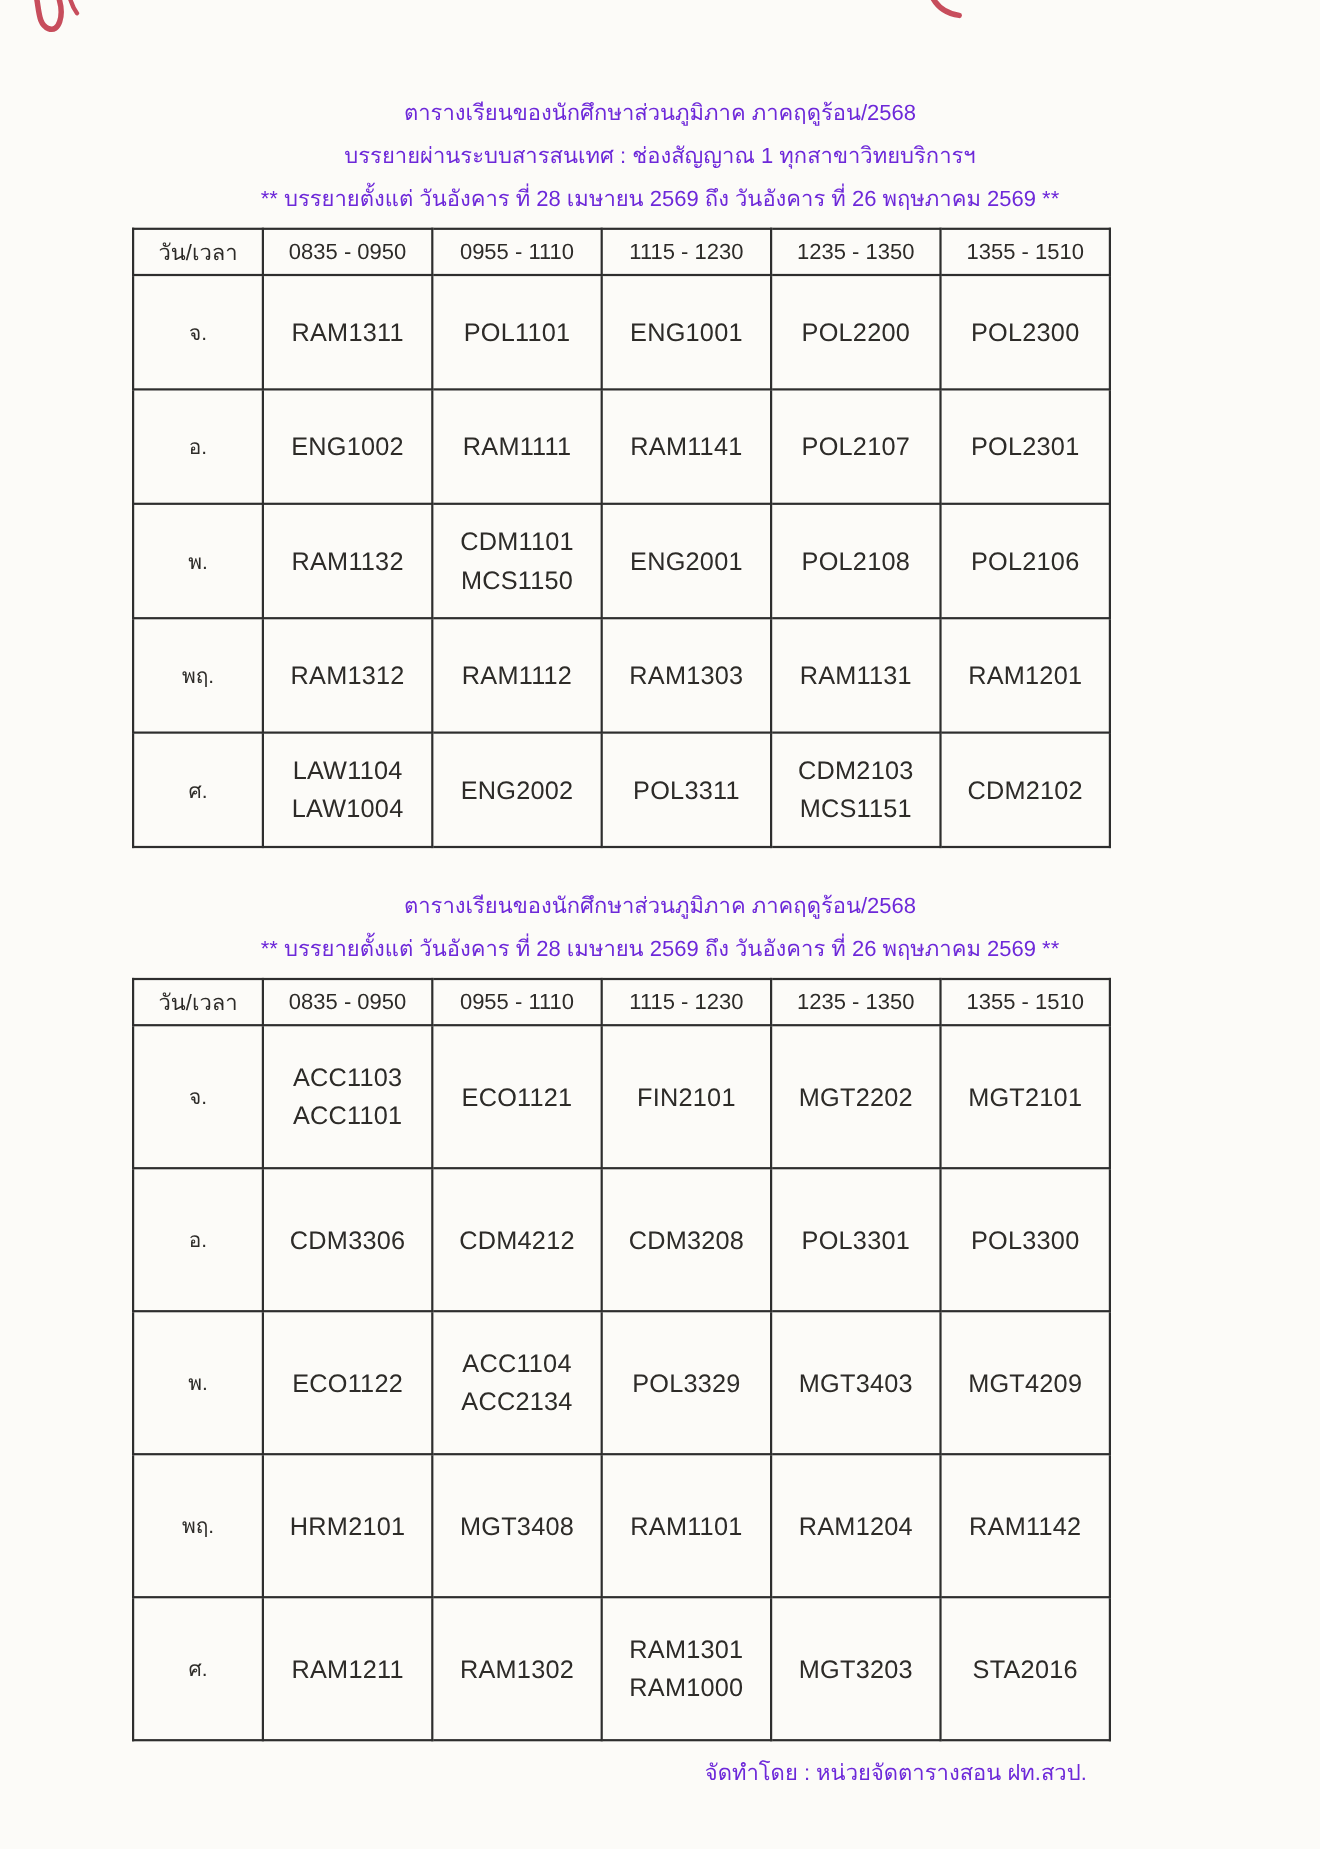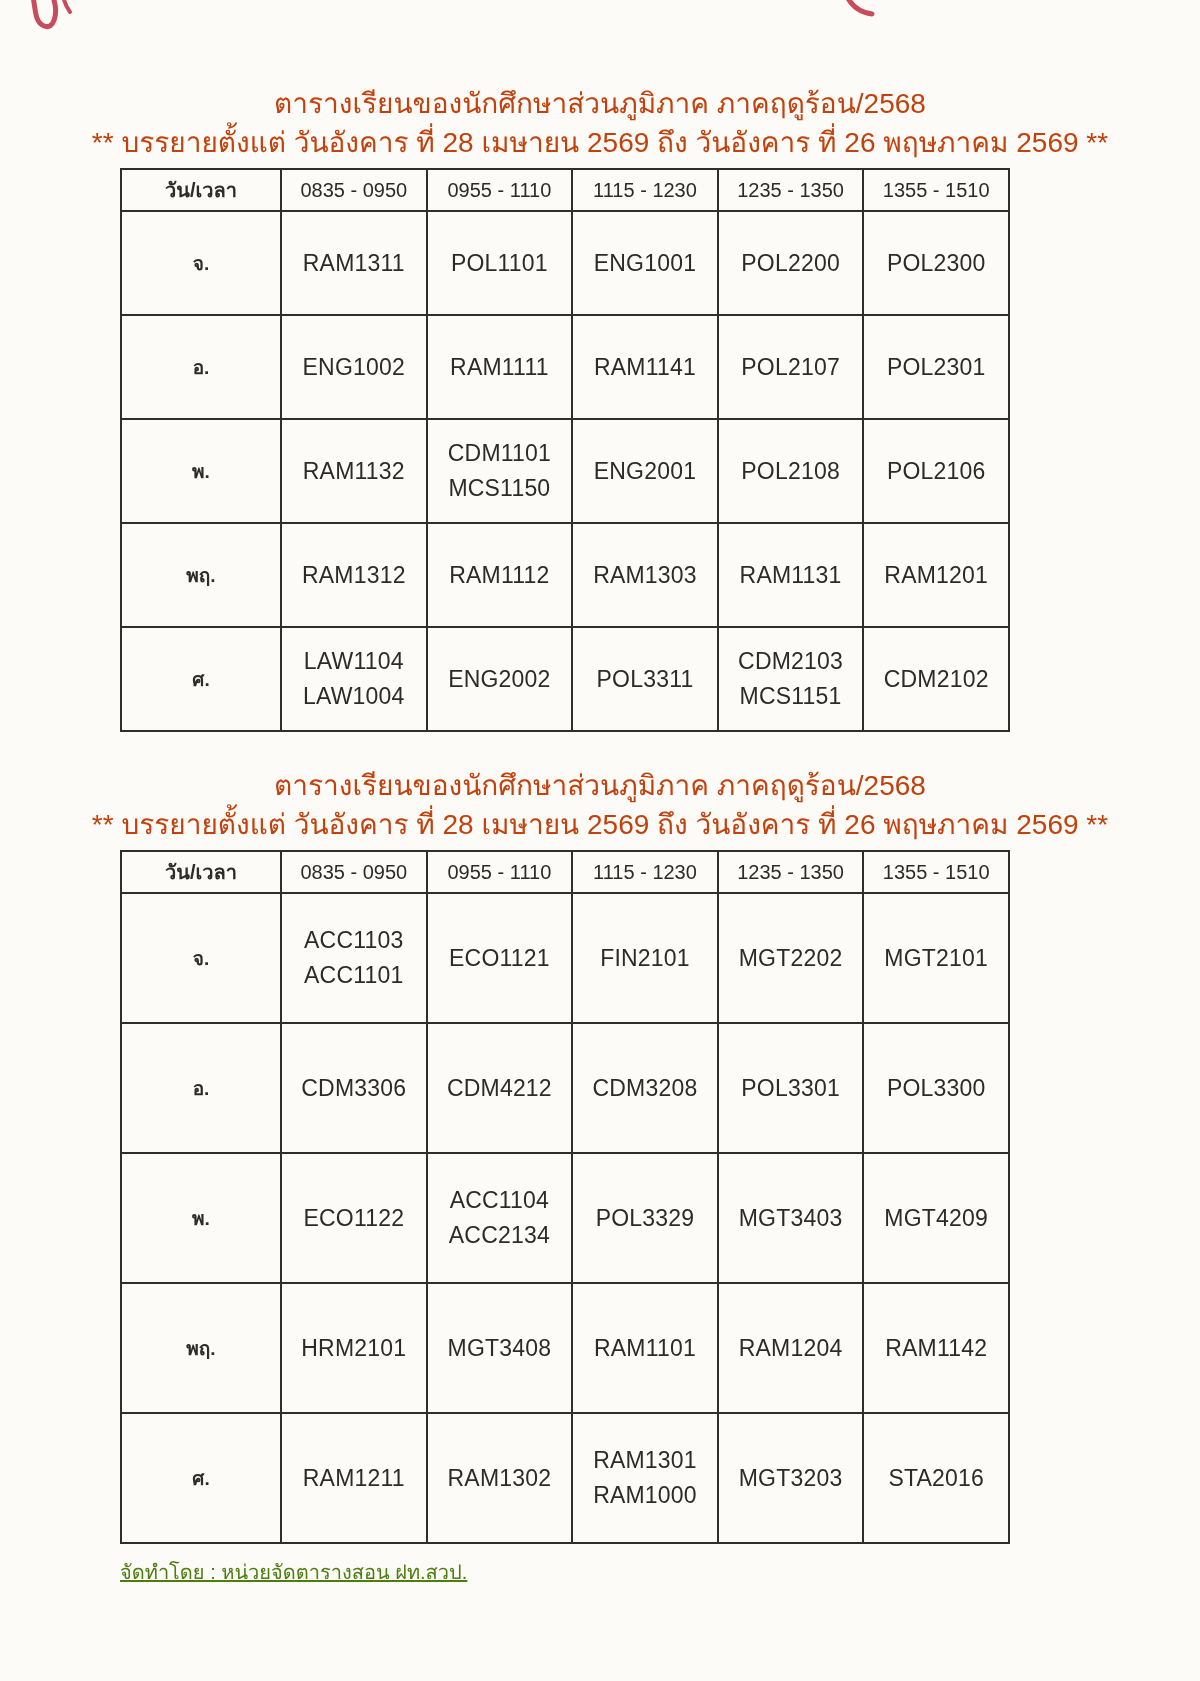--- a/index.html
+++ b/index.html
@@ -24,7 +24,7 @@
   .title-block { text-align:center; }
   .title-block-1 { padding-top:84px; }
   .title-block-2 { padding-top:34px; }
-  .title-line { font-size:28px; line-height:39px; color:#c2410c; }
+  .title-line { font-size:20px; line-height:39px; color:#6d28d9; }
 
   .timetable {
     border-collapse:collapse;

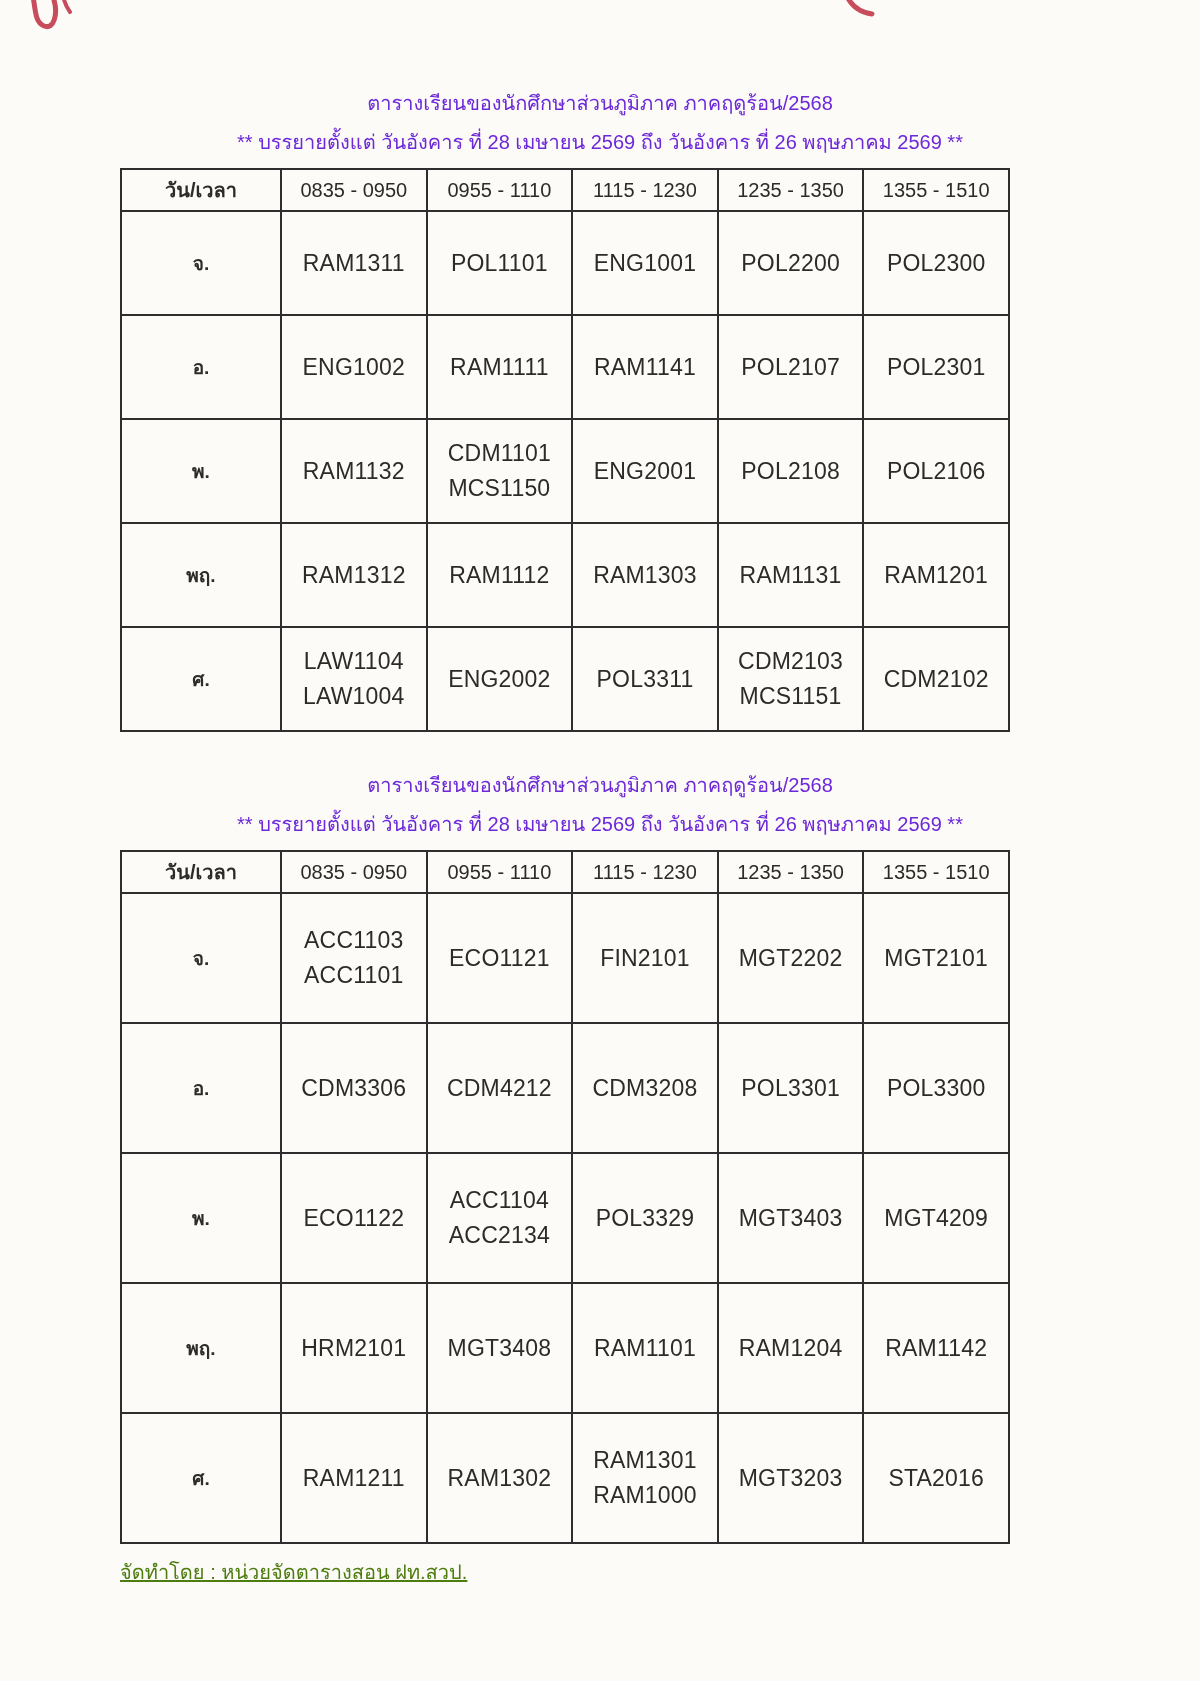--- a/index.html
+++ b/index.html
@@ -82,6 +82,7 @@
   <section>
     <div class="title-block title-block-1">
       <div class="title-line">ตารางเรียนของนักศึกษาส่วนภูมิภาค  ภาคฤดูร้อน/2568</div>
+      <div class="title-line">บรรยายผ่านระบบสารสนเทศ : ช่องสัญญาณ 1 ทุกสาขาวิทยบริการฯ</div>
       <div class="title-line">**  บรรยายตั้งแต่ วันอังคาร ที่ 28 เมษายน 2569 ถึง วันอังคาร ที่ 26 พฤษภาคม 2569 **</div>
     </div>
     <table class="timetable timetable-1">

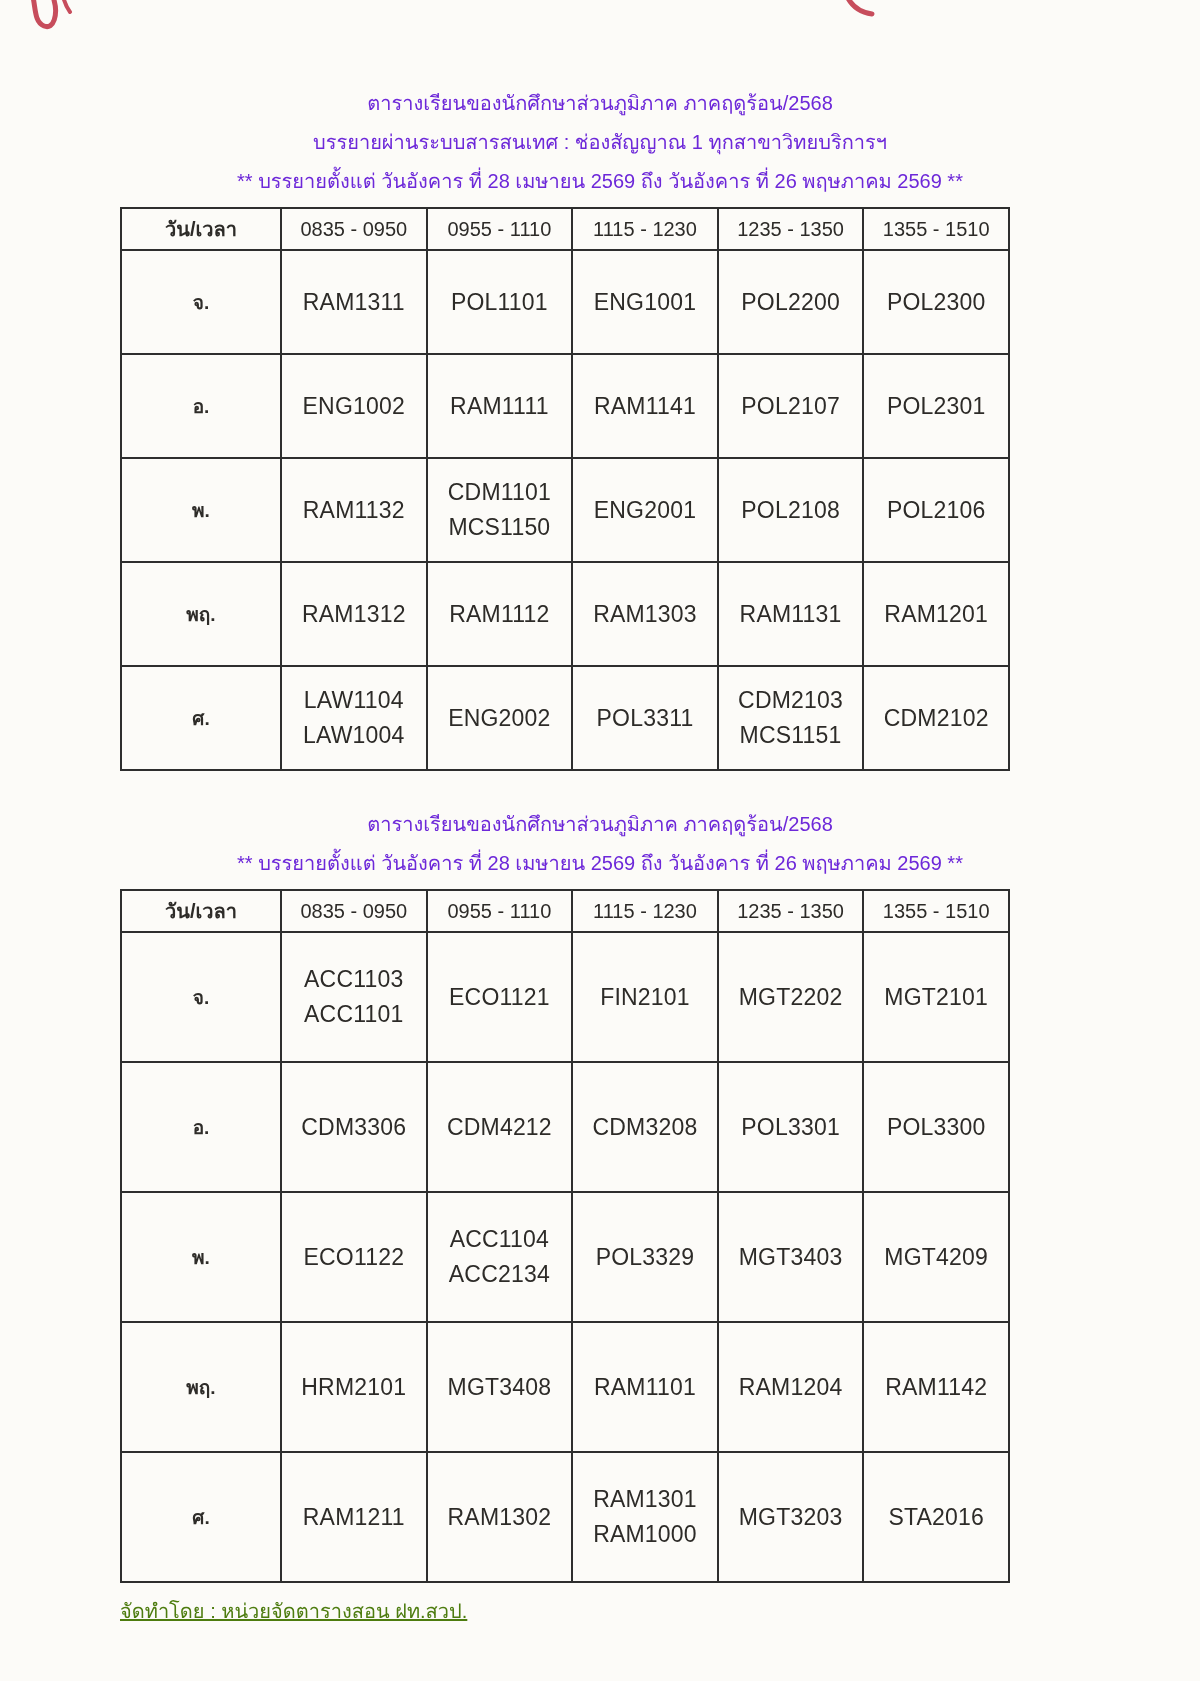--- a/index.html
+++ b/index.html
@@ -45,7 +45,7 @@
     font-size:20px;
     color:#2d2b28;
   }
-  .timetable th:first-child, .timetable td:first-child { width:160px;font-weight:bold; }
+  .timetable th:first-child, .timetable td:first-child { width:118px; }
   .timetable-1 td { height:104px; }
   .timetable-2 td { height:130px; }
 

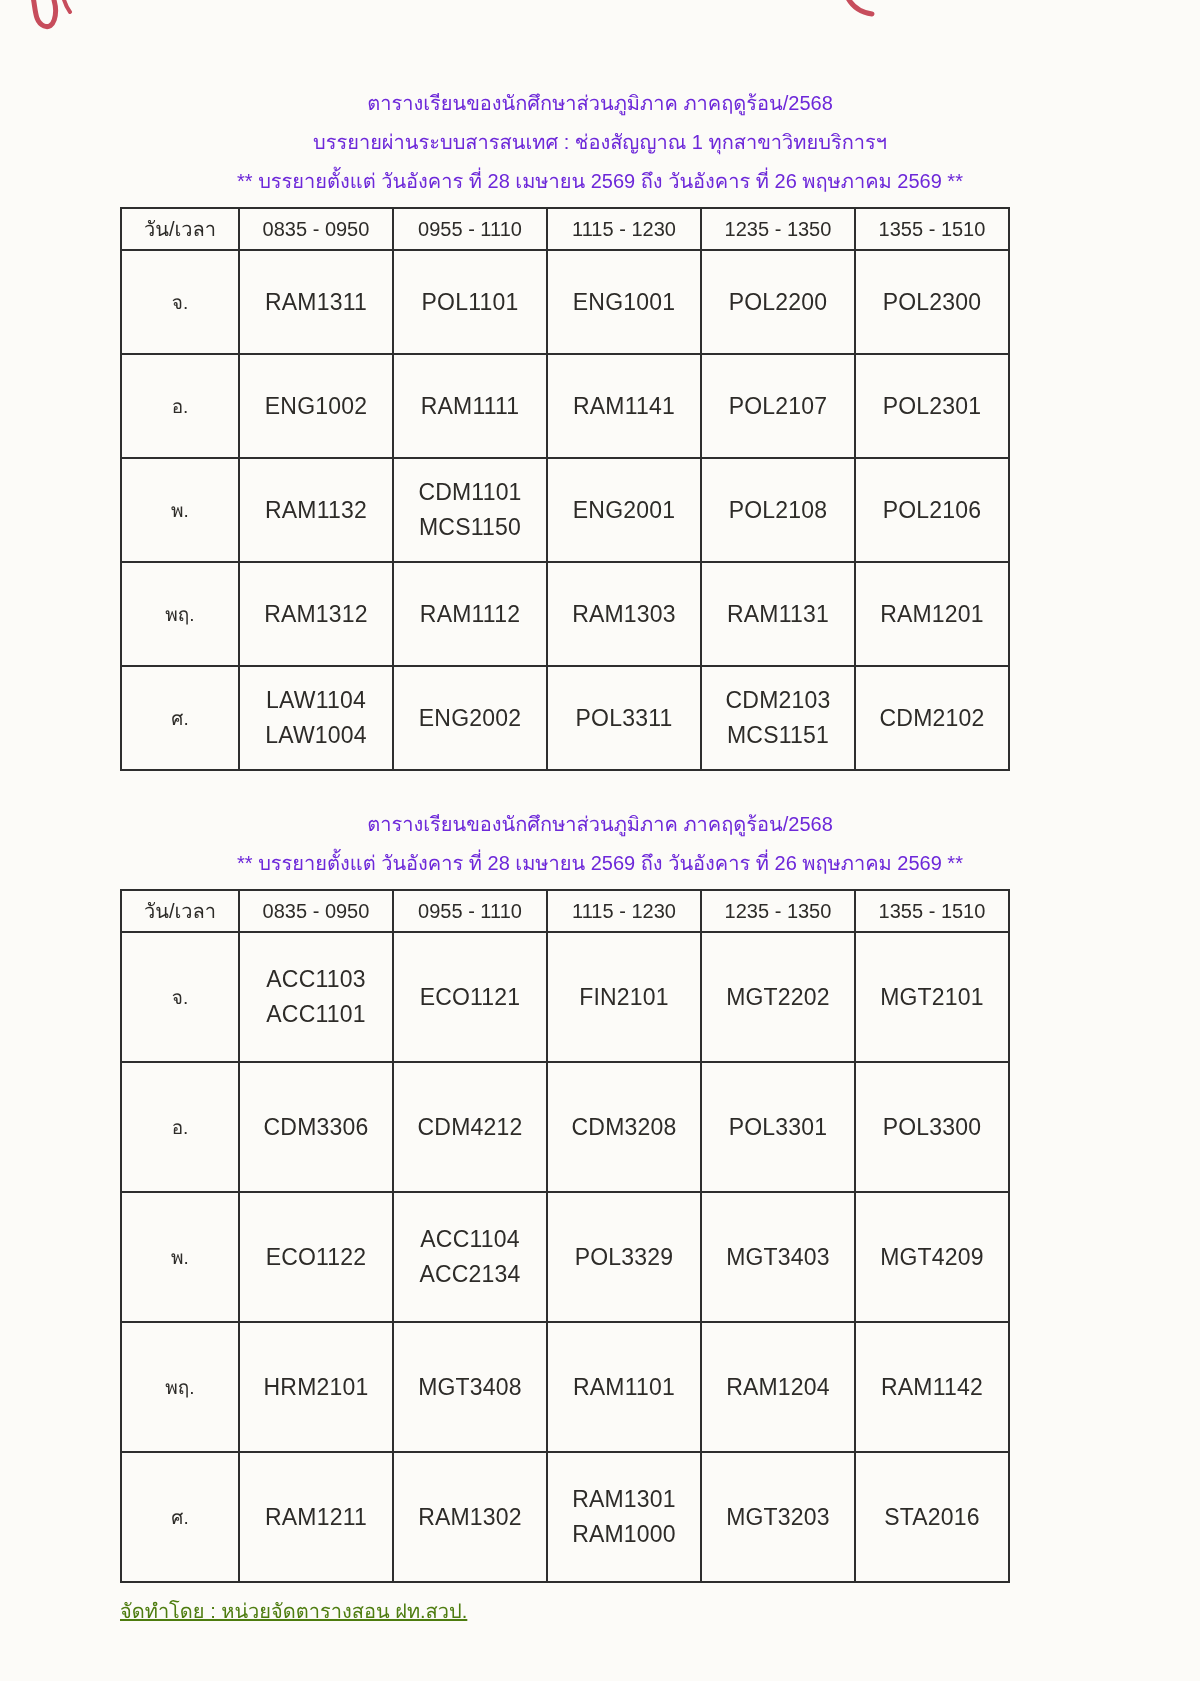--- a/index.html
+++ b/index.html
@@ -56,10 +56,9 @@
     width:890px;
     margin:12px 0 0 120px;
     padding-right:22px;
-    text-align:left;
+    text-align:right;
     font-size:20px;
-    color:#4d7c0f;
-    text-decoration:underline;
+    color:#6d28d9;
   }
 </style>
 </head>

